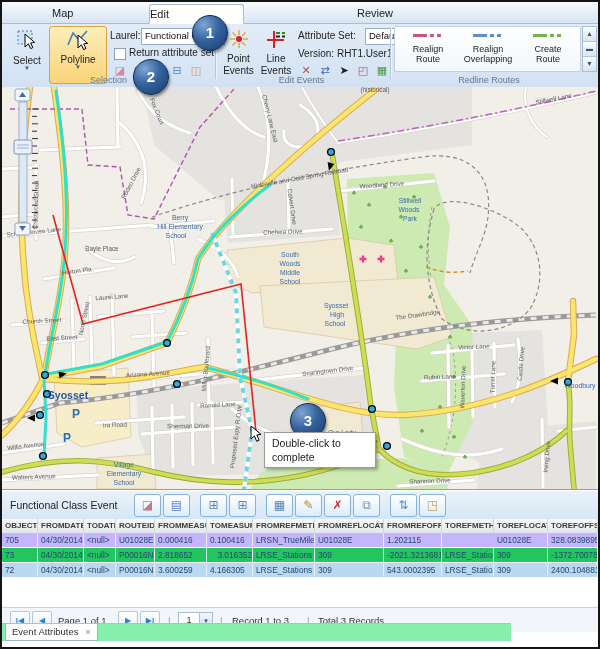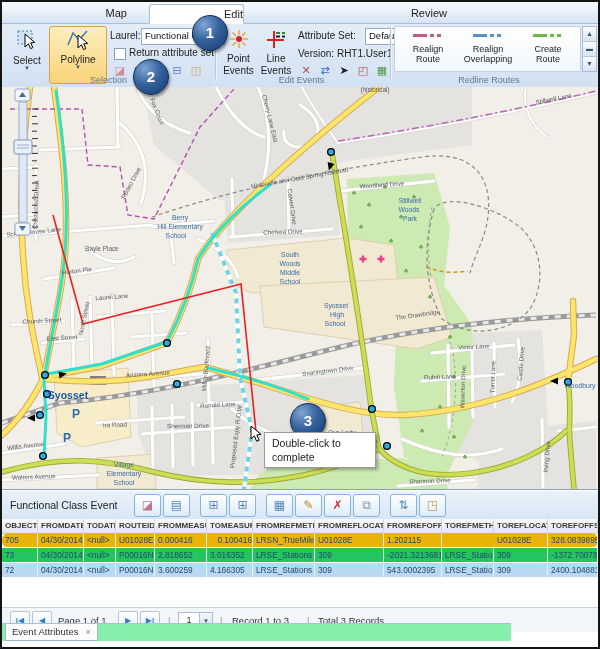--- a/index.html
+++ b/index.html
@@ -10,7 +10,7 @@
     background:linear-gradient(#e9f1fa,#d2e1f2);border-bottom:1px solid #96aac4;}
   .tabbar{position:absolute;top:0;left:0;width:596px;height:21px;
     background:linear-gradient(#f8fbfe,#d6e4f3);border-bottom:1px solid #a9bdd5;}
-  .tab{position:absolute;top:2px;height:18px;line-height:18px;text-align:right;font-size:11px;color:#1c1c1c;cursor:default;}
+  .tab{position:absolute;top:2px;height:18px;line-height:18px;text-align:left;font-size:11px;color:#1c1c1c;cursor:default;}
   .tab.active{background:#fff;border:1px solid #a9bdd5;border-bottom:1px solid #fff;border-radius:3px 3px 0 0;}
   .rbody{position:absolute;top:22px;left:0;width:596px;height:62px;}
   .divider{position:absolute;top:3px;height:52px;width:0;border-left:1px solid #b7c7da;border-right:1px solid #eef4fb;}

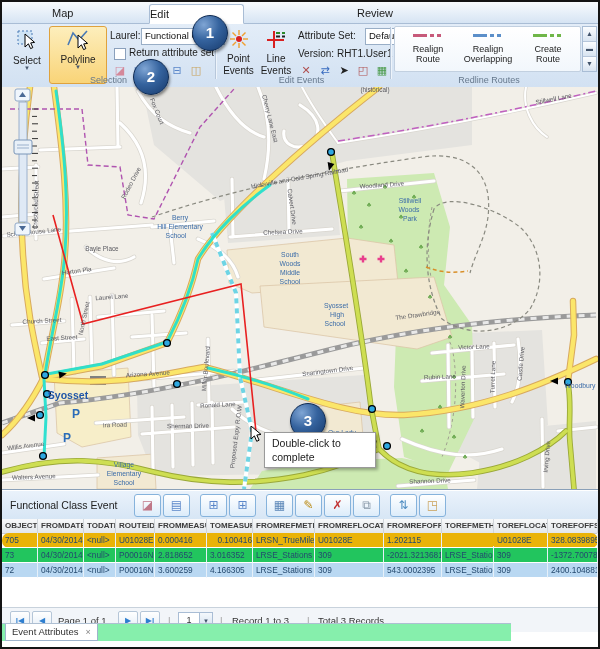--- a/index.html
+++ b/index.html
@@ -446,7 +446,7 @@
         <div class="cell" style="width: 50px;">TOREFOFFSET</div>
       </div>
     <div id="tbl-rows">
-        <div class="trow" style="top: 43px; background: #eab308; border-radius: 7px;">
+        <div class="trow" style="top: 43px; background: #c4b5fd;">
           <div class="cell" style="width: 36px;">705</div>
           <div class="cell" style="width: 46px;">04/30/2014</div>
           <div class="cell" style="width: 32px;">&lt;null&gt;</div>

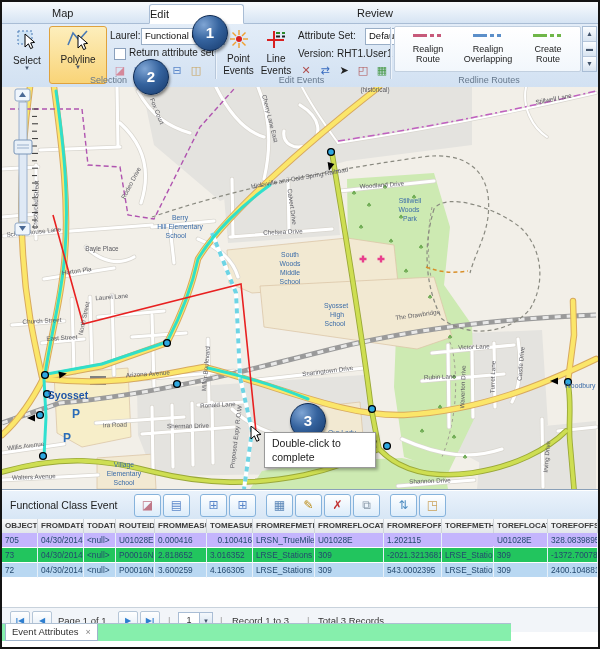--- a/index.html
+++ b/index.html
@@ -452,7 +452,7 @@
           <div class="cell" style="width: 32px;">&lt;null&gt;</div>
           <div class="cell" style="width: 39px;">U01028E</div>
           <div class="cell" style="width: 52px;">0.000416</div>
-          <div class="cell" style="width: 46px; text-align: right;">0.100416</div>
+          <div class="cell" style="width: 46px;">0.100416</div>
           <div class="cell" style="width: 62px;">LRSN_TrueMile</div>
           <div class="cell" style="width: 69px;">U01028E</div>
           <div class="cell" style="width: 58px;">1.202115</div>

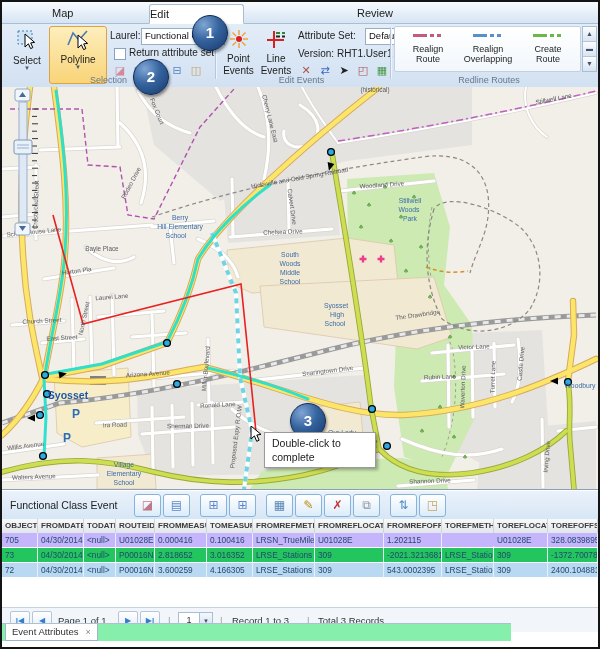--- a/index.html
+++ b/index.html
@@ -466,7 +466,7 @@
           <div class="cell" style="width: 32px;">&lt;null&gt;</div>
           <div class="cell" style="width: 39px;">P00016N</div>
           <div class="cell" style="width: 52px;">2.818652</div>
-          <div class="cell" style="width: 46px;">3.016352</div>
+          <div class="cell" style="width: 46px; text-align: right;">3.016352</div>
           <div class="cell" style="width: 62px;">LRSE_Stations</div>
           <div class="cell" style="width: 69px;">309</div>
           <div class="cell" style="width: 58px;">-2021.3213681</div>

